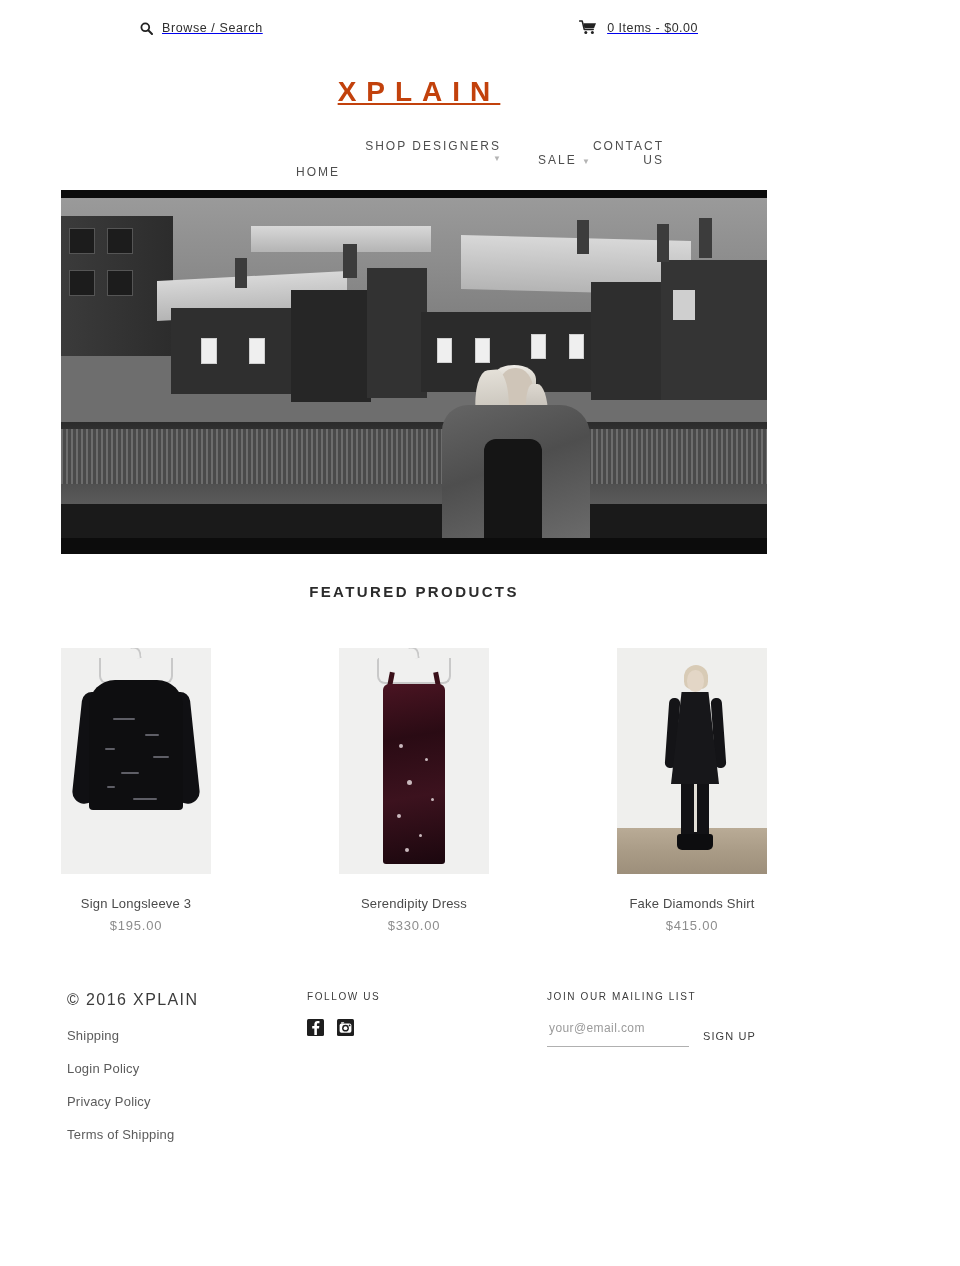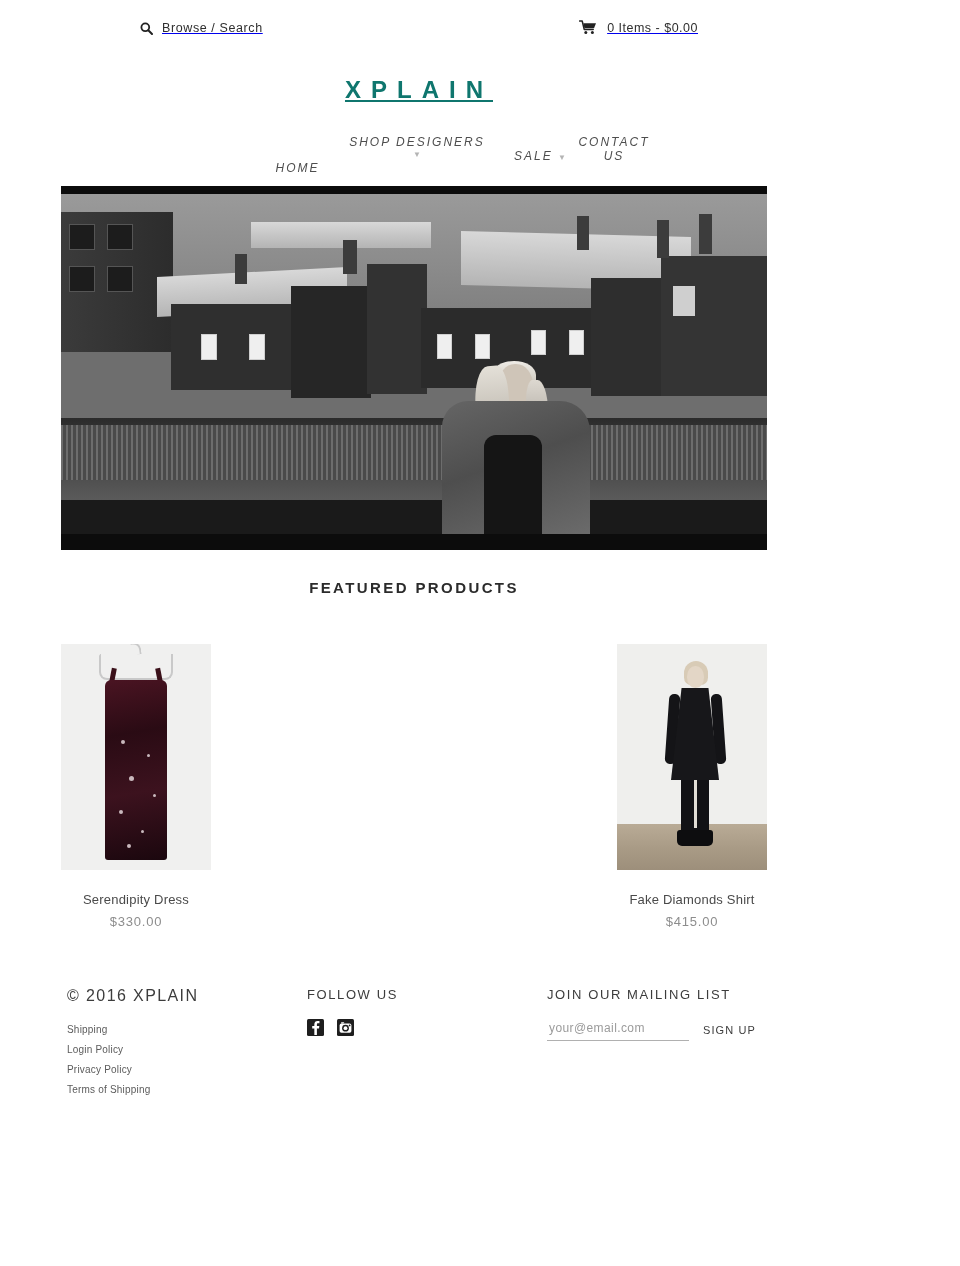--- a/index.html
+++ b/index.html
@@ -70,10 +70,10 @@
   }
   .logo {
     display: inline-block;
-    font-size: 24px;
+    font-size: 28px;
     font-weight: bold;
     letter-spacing: 10px;
-    color: #0f766e;
+    color: #c2410c;
     text-indent: 10px;
     line-height: 1;
     text-decoration: underline;

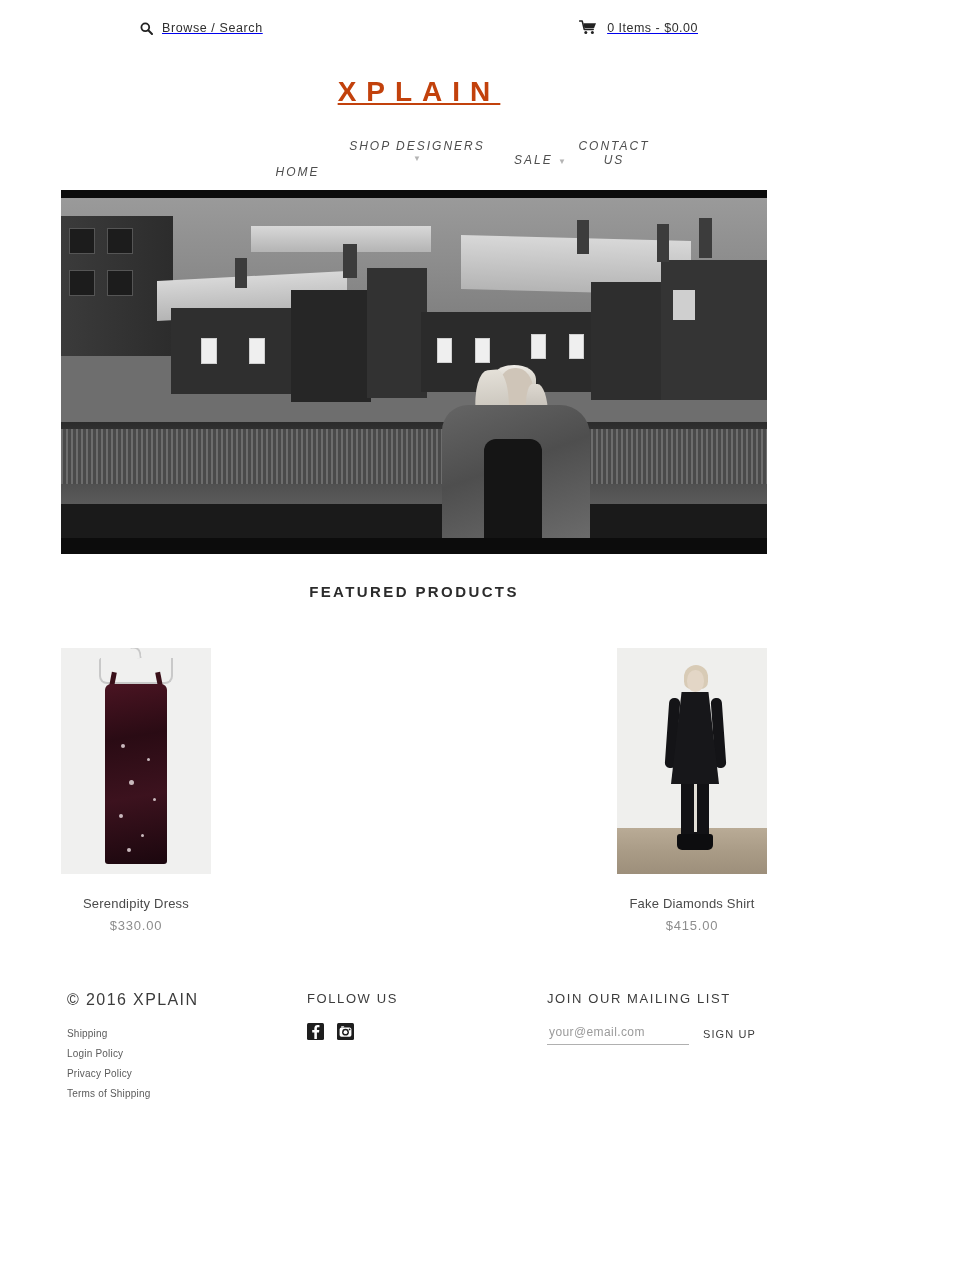--- a/index.html
+++ b/index.html
@@ -90,11 +90,10 @@
     font-size: 12px;
     letter-spacing: 2.0px;
     color: #4e4e4e;
-    text-align: center;
+    text-align: right;
     text-decoration: none;
     line-height: 14px;
     cursor: pointer;
-    font-style: italic;
   }
   .nav-home     { left: 255px; top: 32px; width: 85px; }
   .nav-shop     { left: 333px; top: 6px;  width: 168px; }

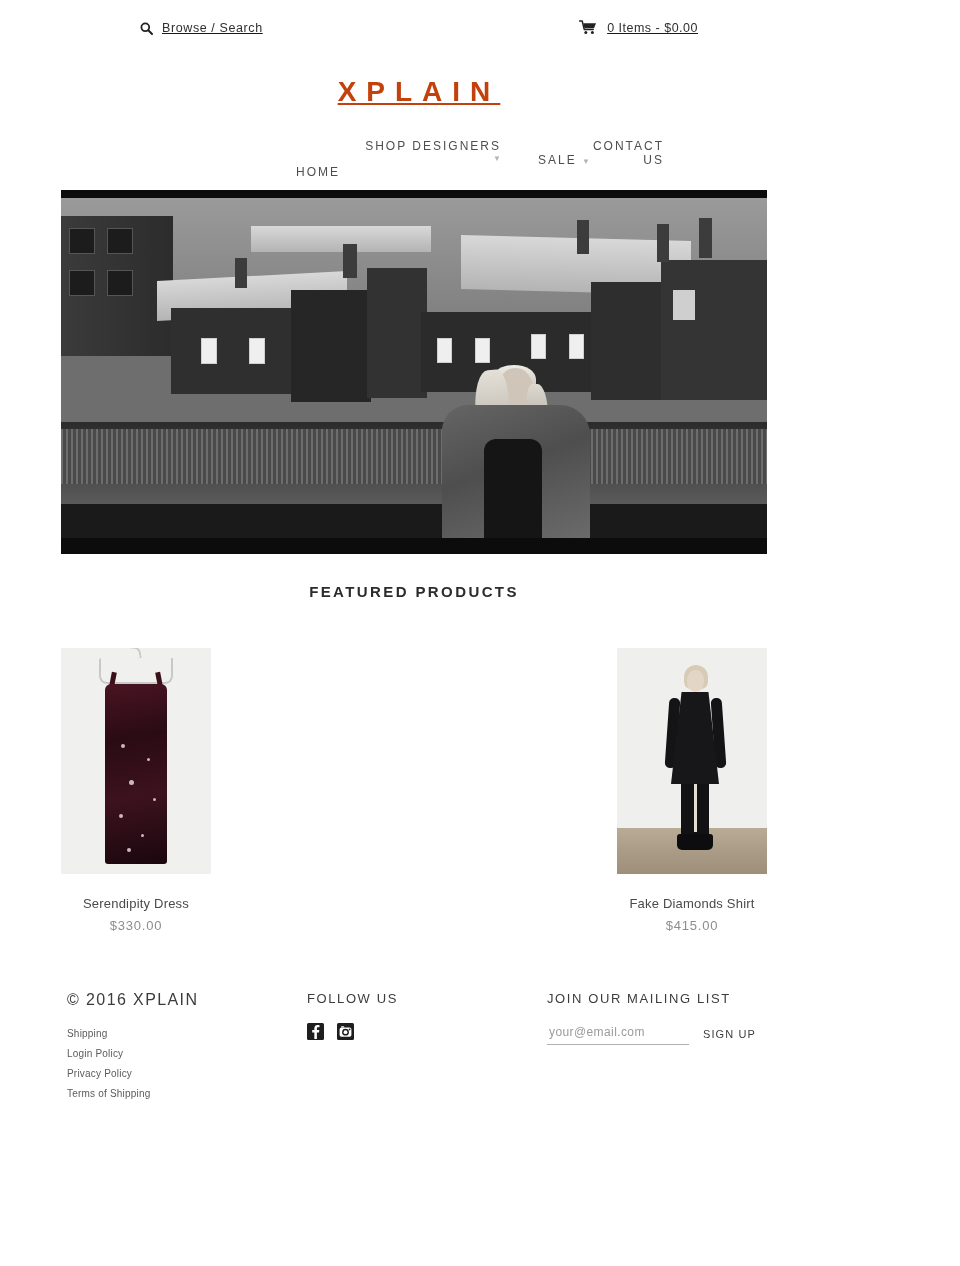--- a/index.html
+++ b/index.html
@@ -528,6 +528,26 @@
 
   <div class="products">
 
+    <div class="product">
+      <div class="product-img">
+        <div class="hanger">
+          <div class="hanger-hook"></div>
+        </div>
+        <div class="garment p1-sleeve-l"></div>
+        <div class="garment p1-sleeve-r"></div>
+        <div class="garment p1-body"></div>
+        <div class="p1-neck"></div>
+        <div class="p1-speck" style="left:52px;top:70px;width:22px;height:2px;"></div>
+        <div class="p1-speck" style="left:84px;top:86px;width:14px;height:2px;"></div>
+        <div class="p1-speck" style="left:44px;top:100px;width:10px;height:2px;"></div>
+        <div class="p1-speck" style="left:92px;top:108px;width:16px;height:2px;"></div>
+        <div class="p1-speck" style="left:60px;top:124px;width:18px;height:2px;"></div>
+        <div class="p1-speck" style="left:46px;top:138px;width:8px;height:2px;"></div>
+        <div class="p1-speck" style="left:72px;top:150px;width:24px;height:2px;"></div>
+      </div>
+      <div class="product-name">Sign Longsleeve 3</div>
+      <div class="product-price">$195.00</div>
+    </div>
 
     <div class="product">
       <div class="product-img">

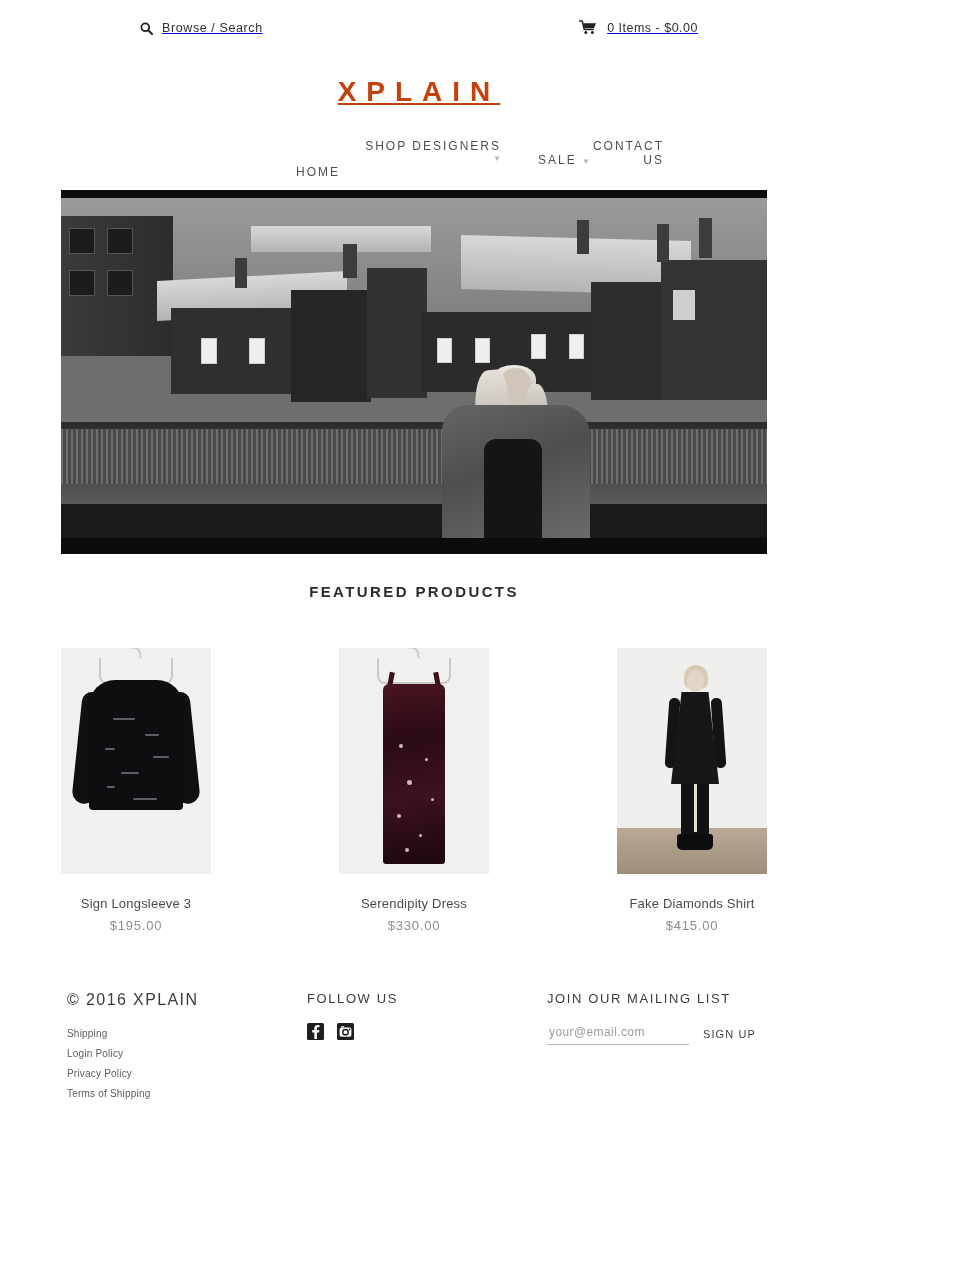--- a/index.html
+++ b/index.html
@@ -377,7 +377,7 @@
   }
   .foot-col-social { position: absolute; left: 246px; top: 0; width: 180px; }
   .foot-heading {
-    font-size: 13px;
+    font-size: 10px;
     letter-spacing: 1.6px;
     color: #3c3c3c;
   }

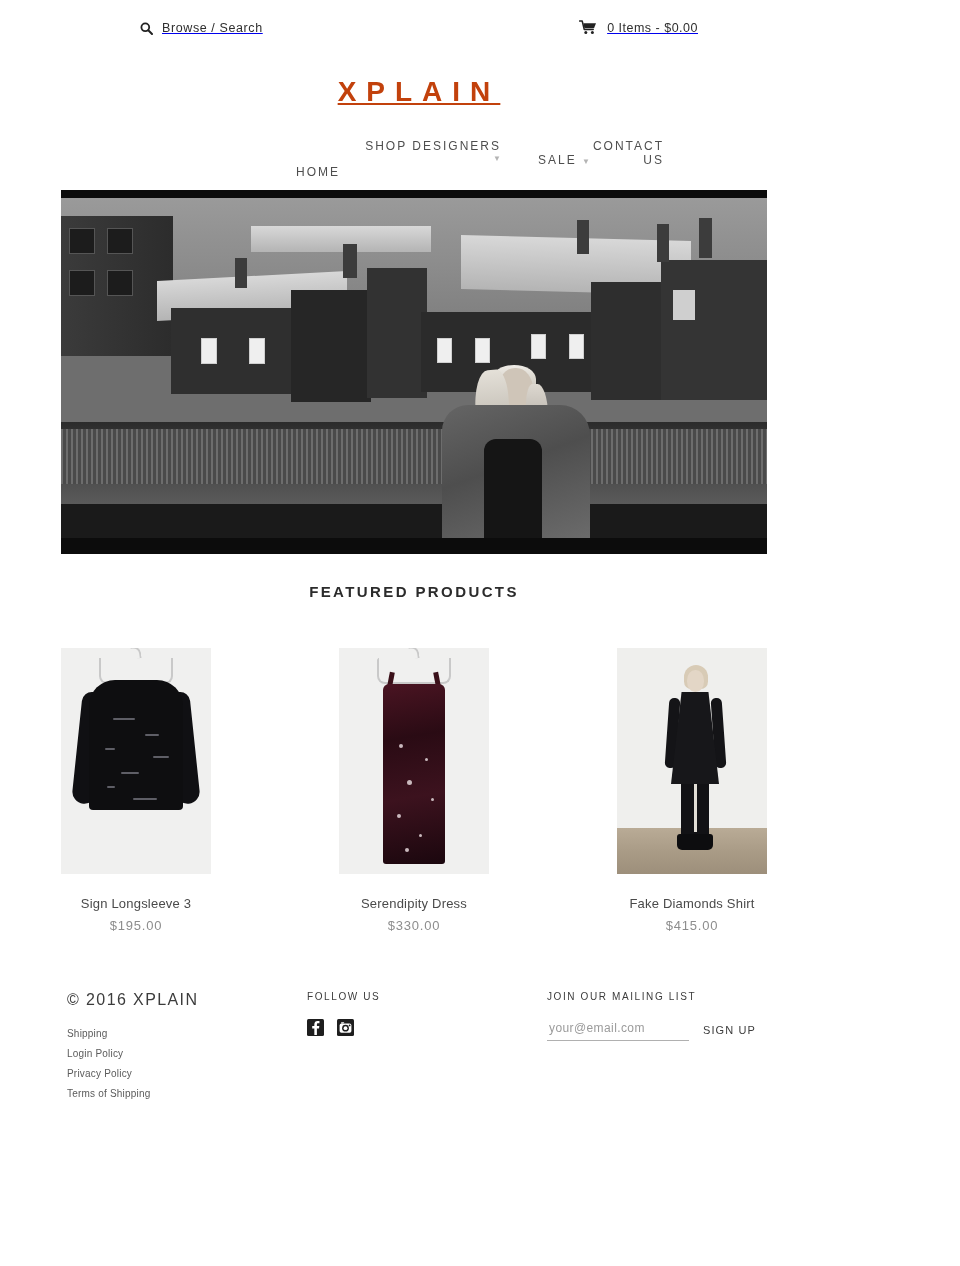--- a/index.html
+++ b/index.html
@@ -368,12 +368,13 @@
   .foot-links { margin-top: 19px; }
   .foot-link {
     display: block;
-    font-size: 10px;
+    font-size: 13px;
     color: #5b5b5b;
     letter-spacing: 0.2px;
     margin-bottom: 9px;
     text-decoration: none;
     cursor: pointer;
+    margin-top: 18px;
   }
   .foot-col-social { position: absolute; left: 246px; top: 0; width: 180px; }
   .foot-heading {

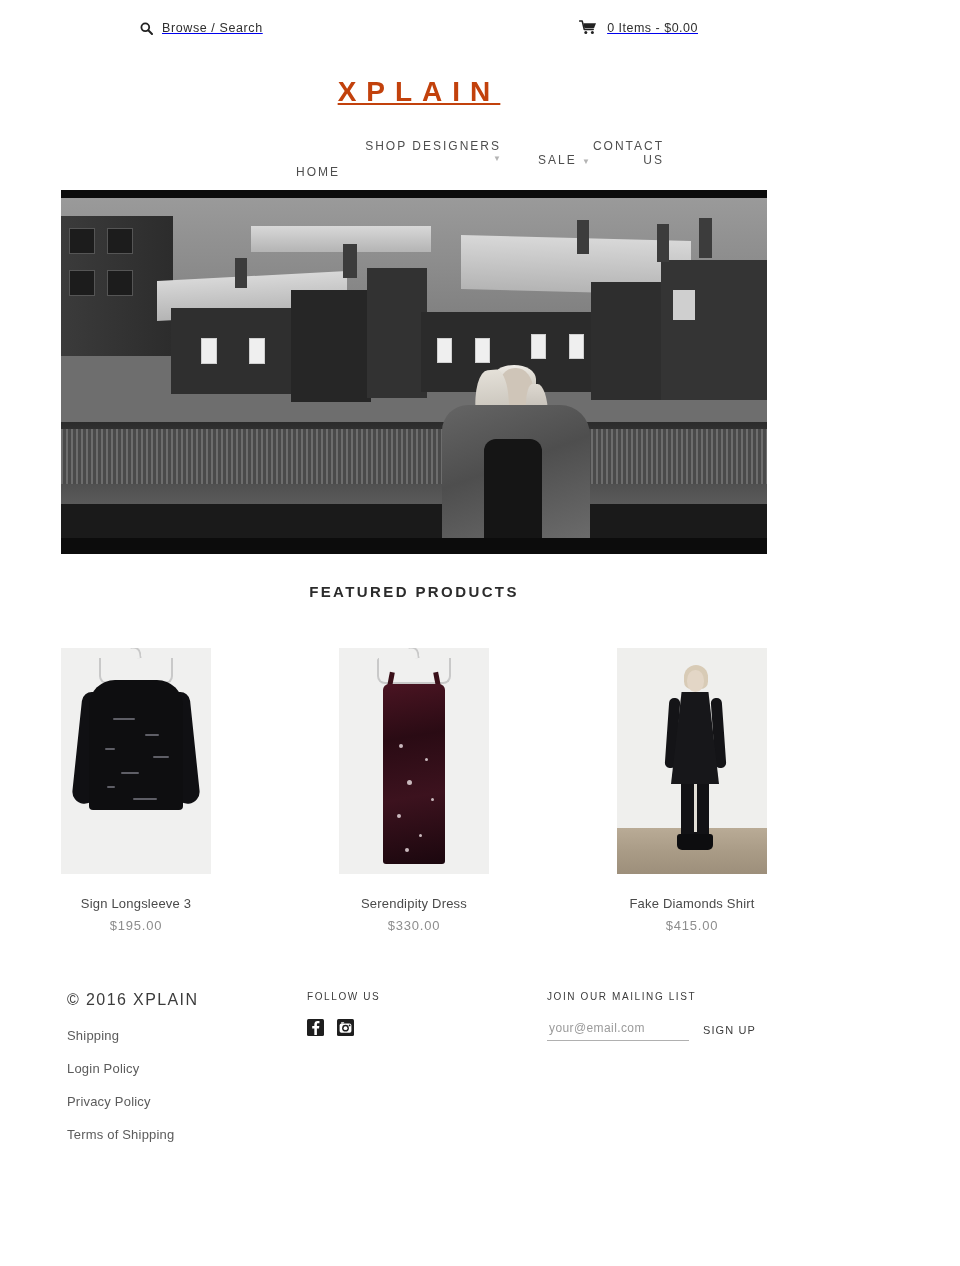--- a/index.html
+++ b/index.html
@@ -404,7 +404,7 @@
     font-size: 12px;
     letter-spacing: 0.4px;
     color: #b91c1c;
-    padding: 0 0 5px 2px;
+    padding: 0 0 11px 2px;
     background: transparent;
   }
   .email-input::placeholder { color: #9b9b9b; }

